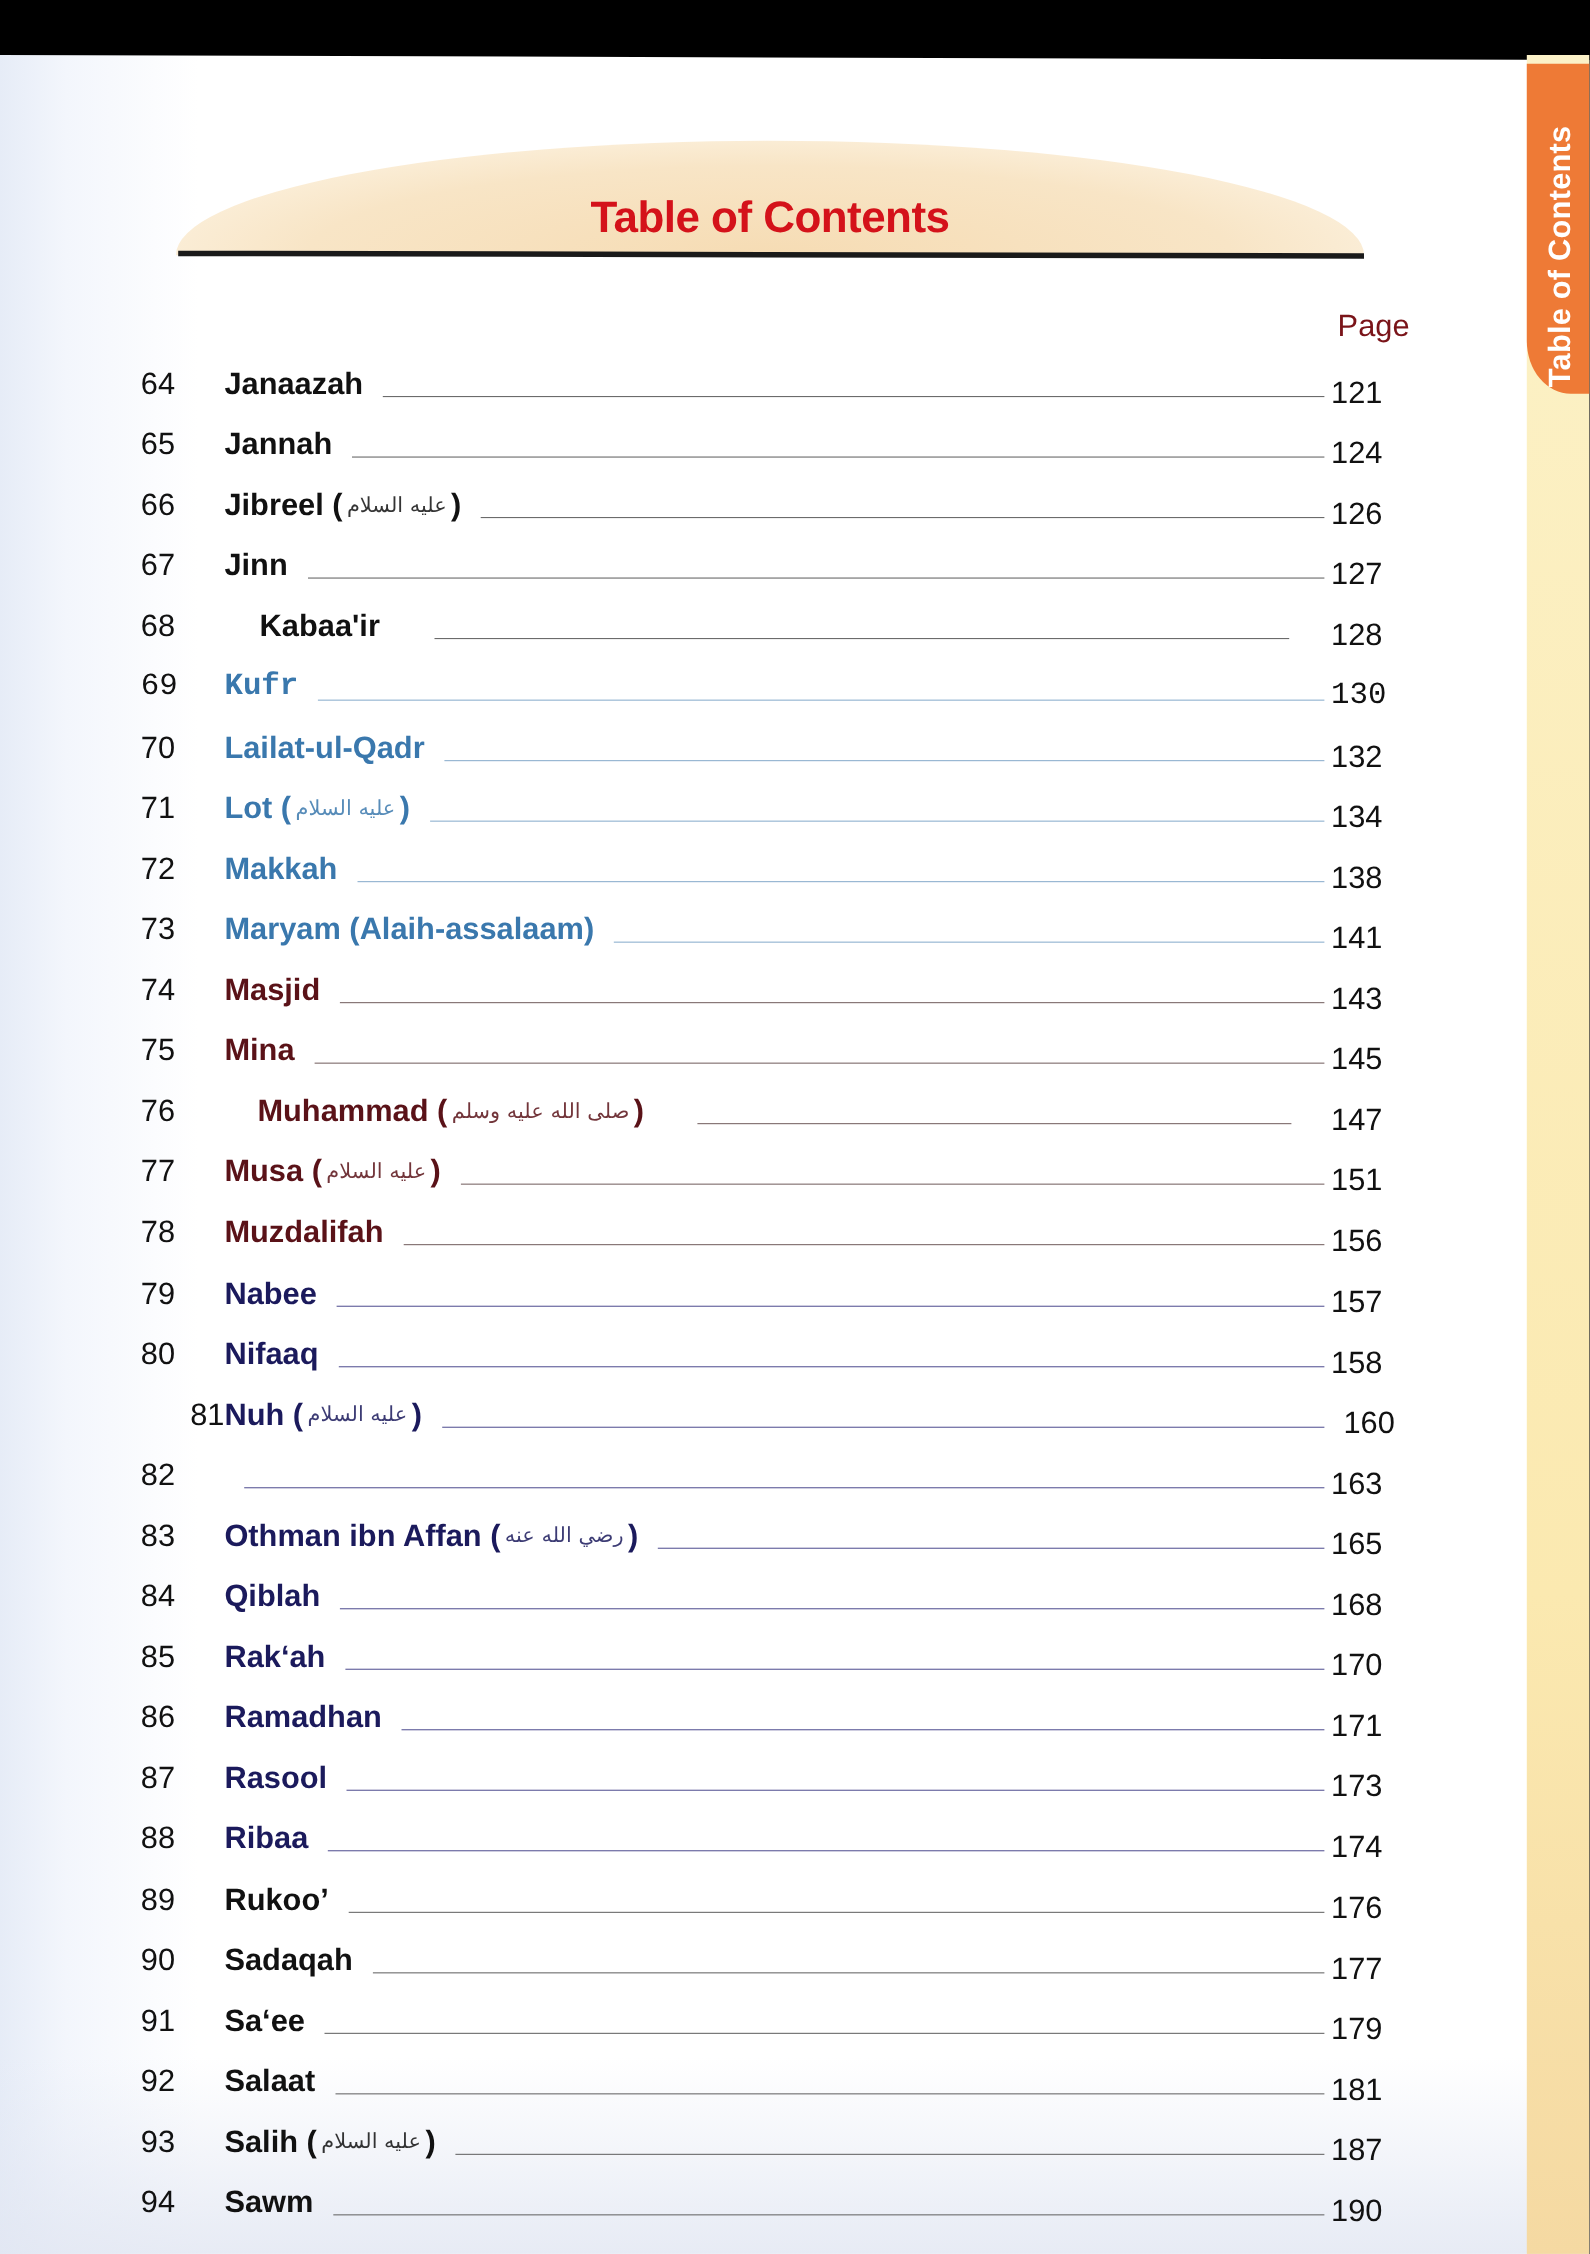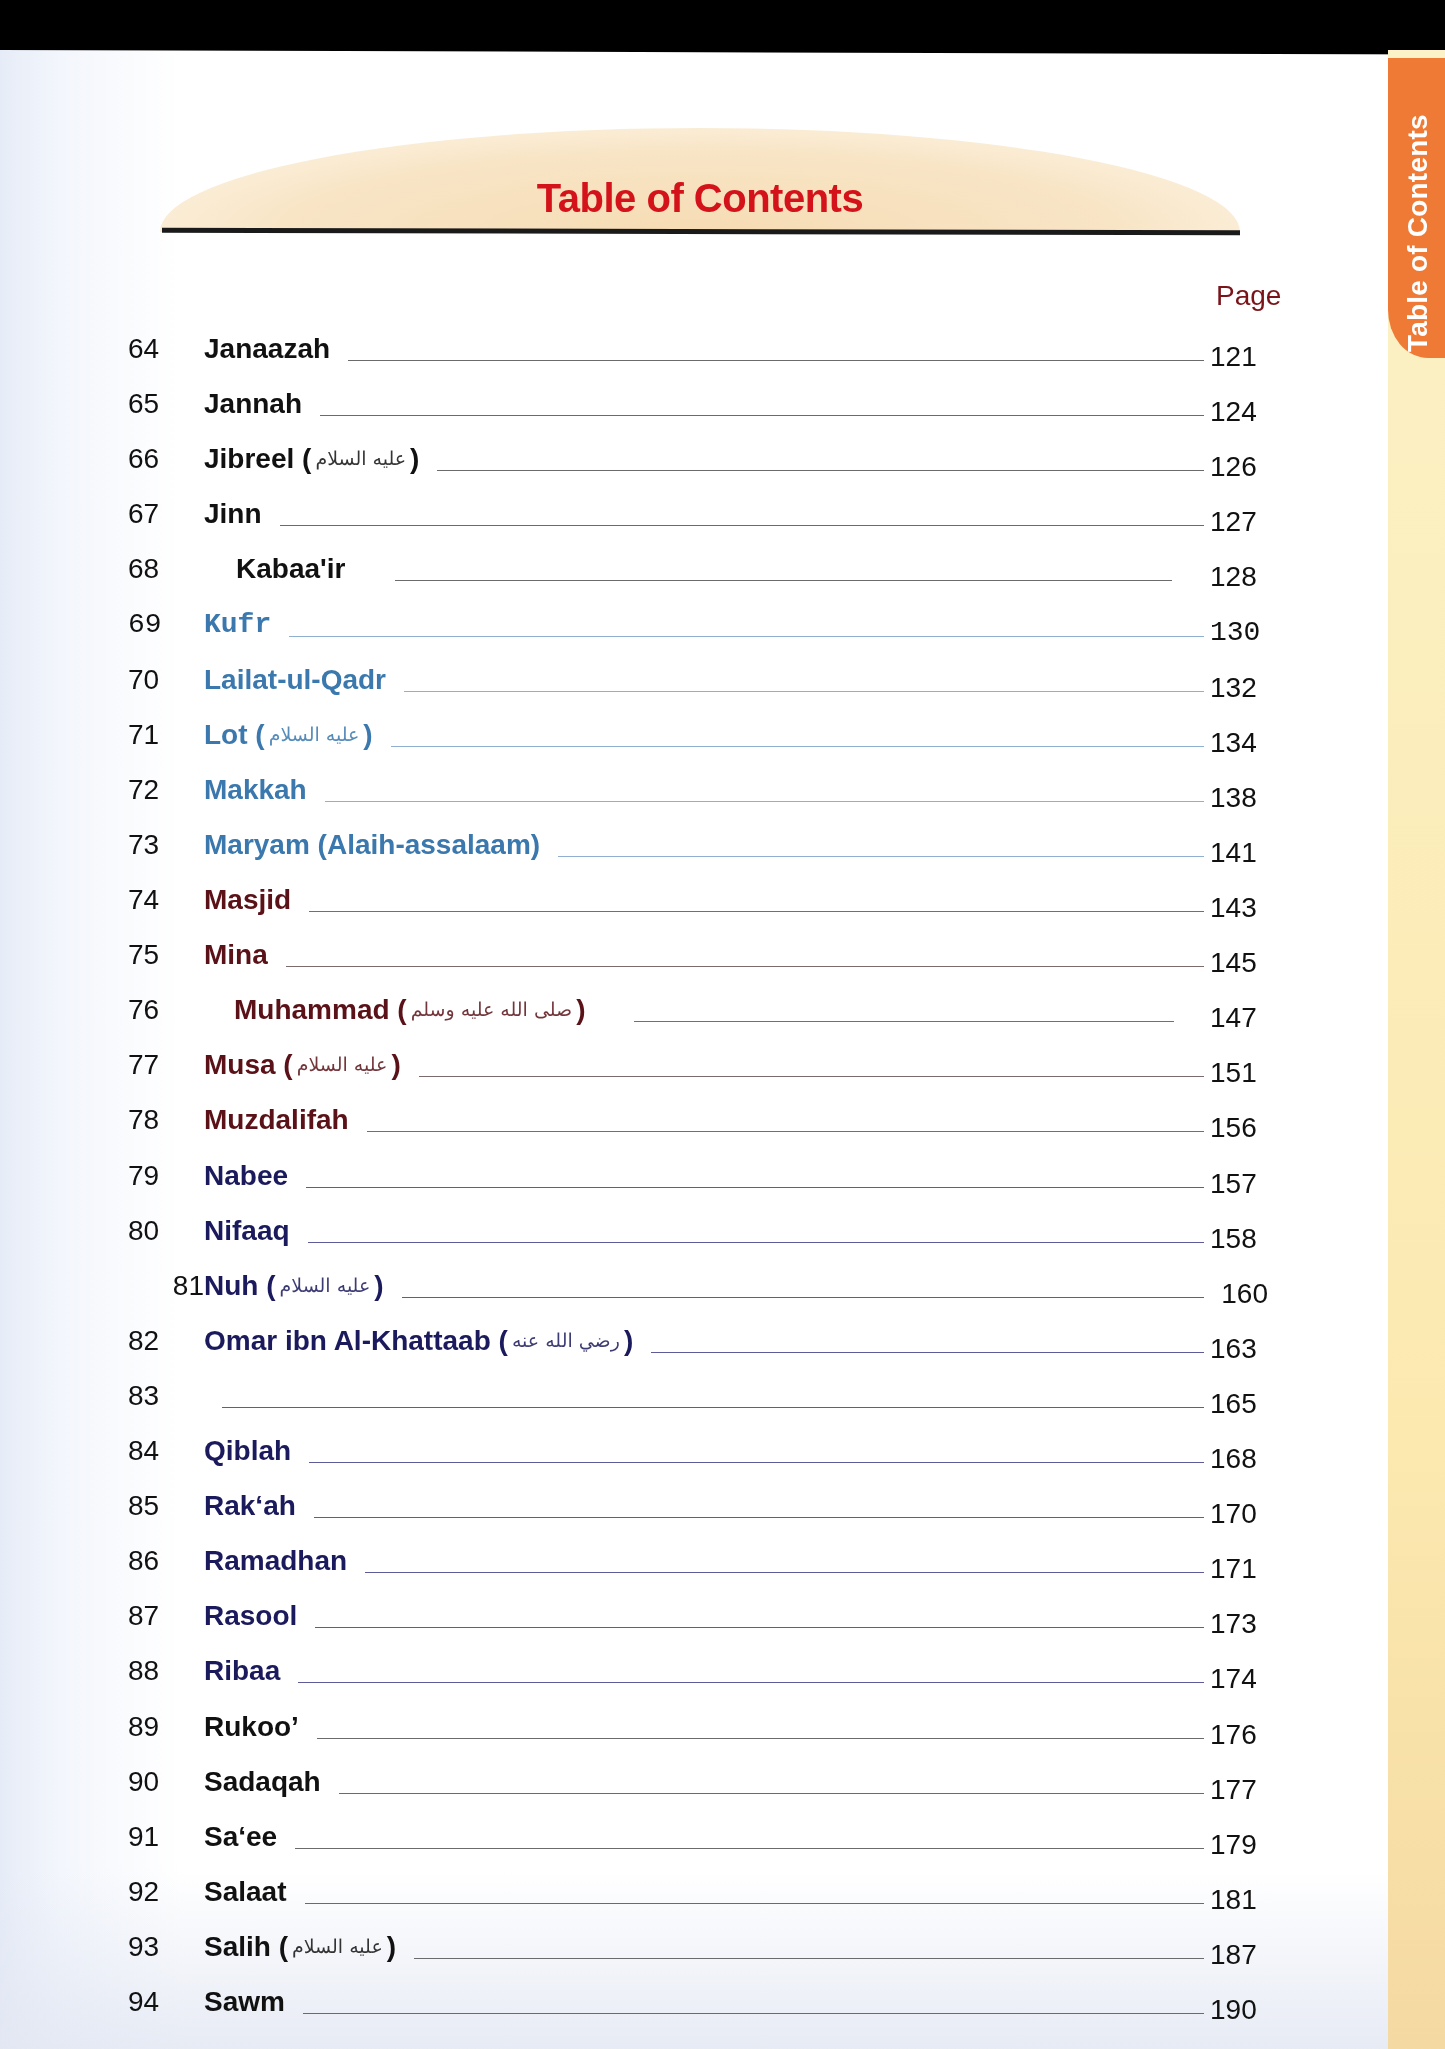--- a/index.html
+++ b/index.html
@@ -214,7 +214,6 @@
     </div>
     <div class="toc-row" style="top: 1309.8px;">
       <span class="toc-num">82</span>
-      <span class="toc-title c-navy"><span>Omar ibn Al-Khattaab (</span><span class="toc-honor">رضي الله عنه</span><span>)</span></span>
       <span class="toc-leader l-navy"></span>
       <span class="toc-page">163</span>
     </div>

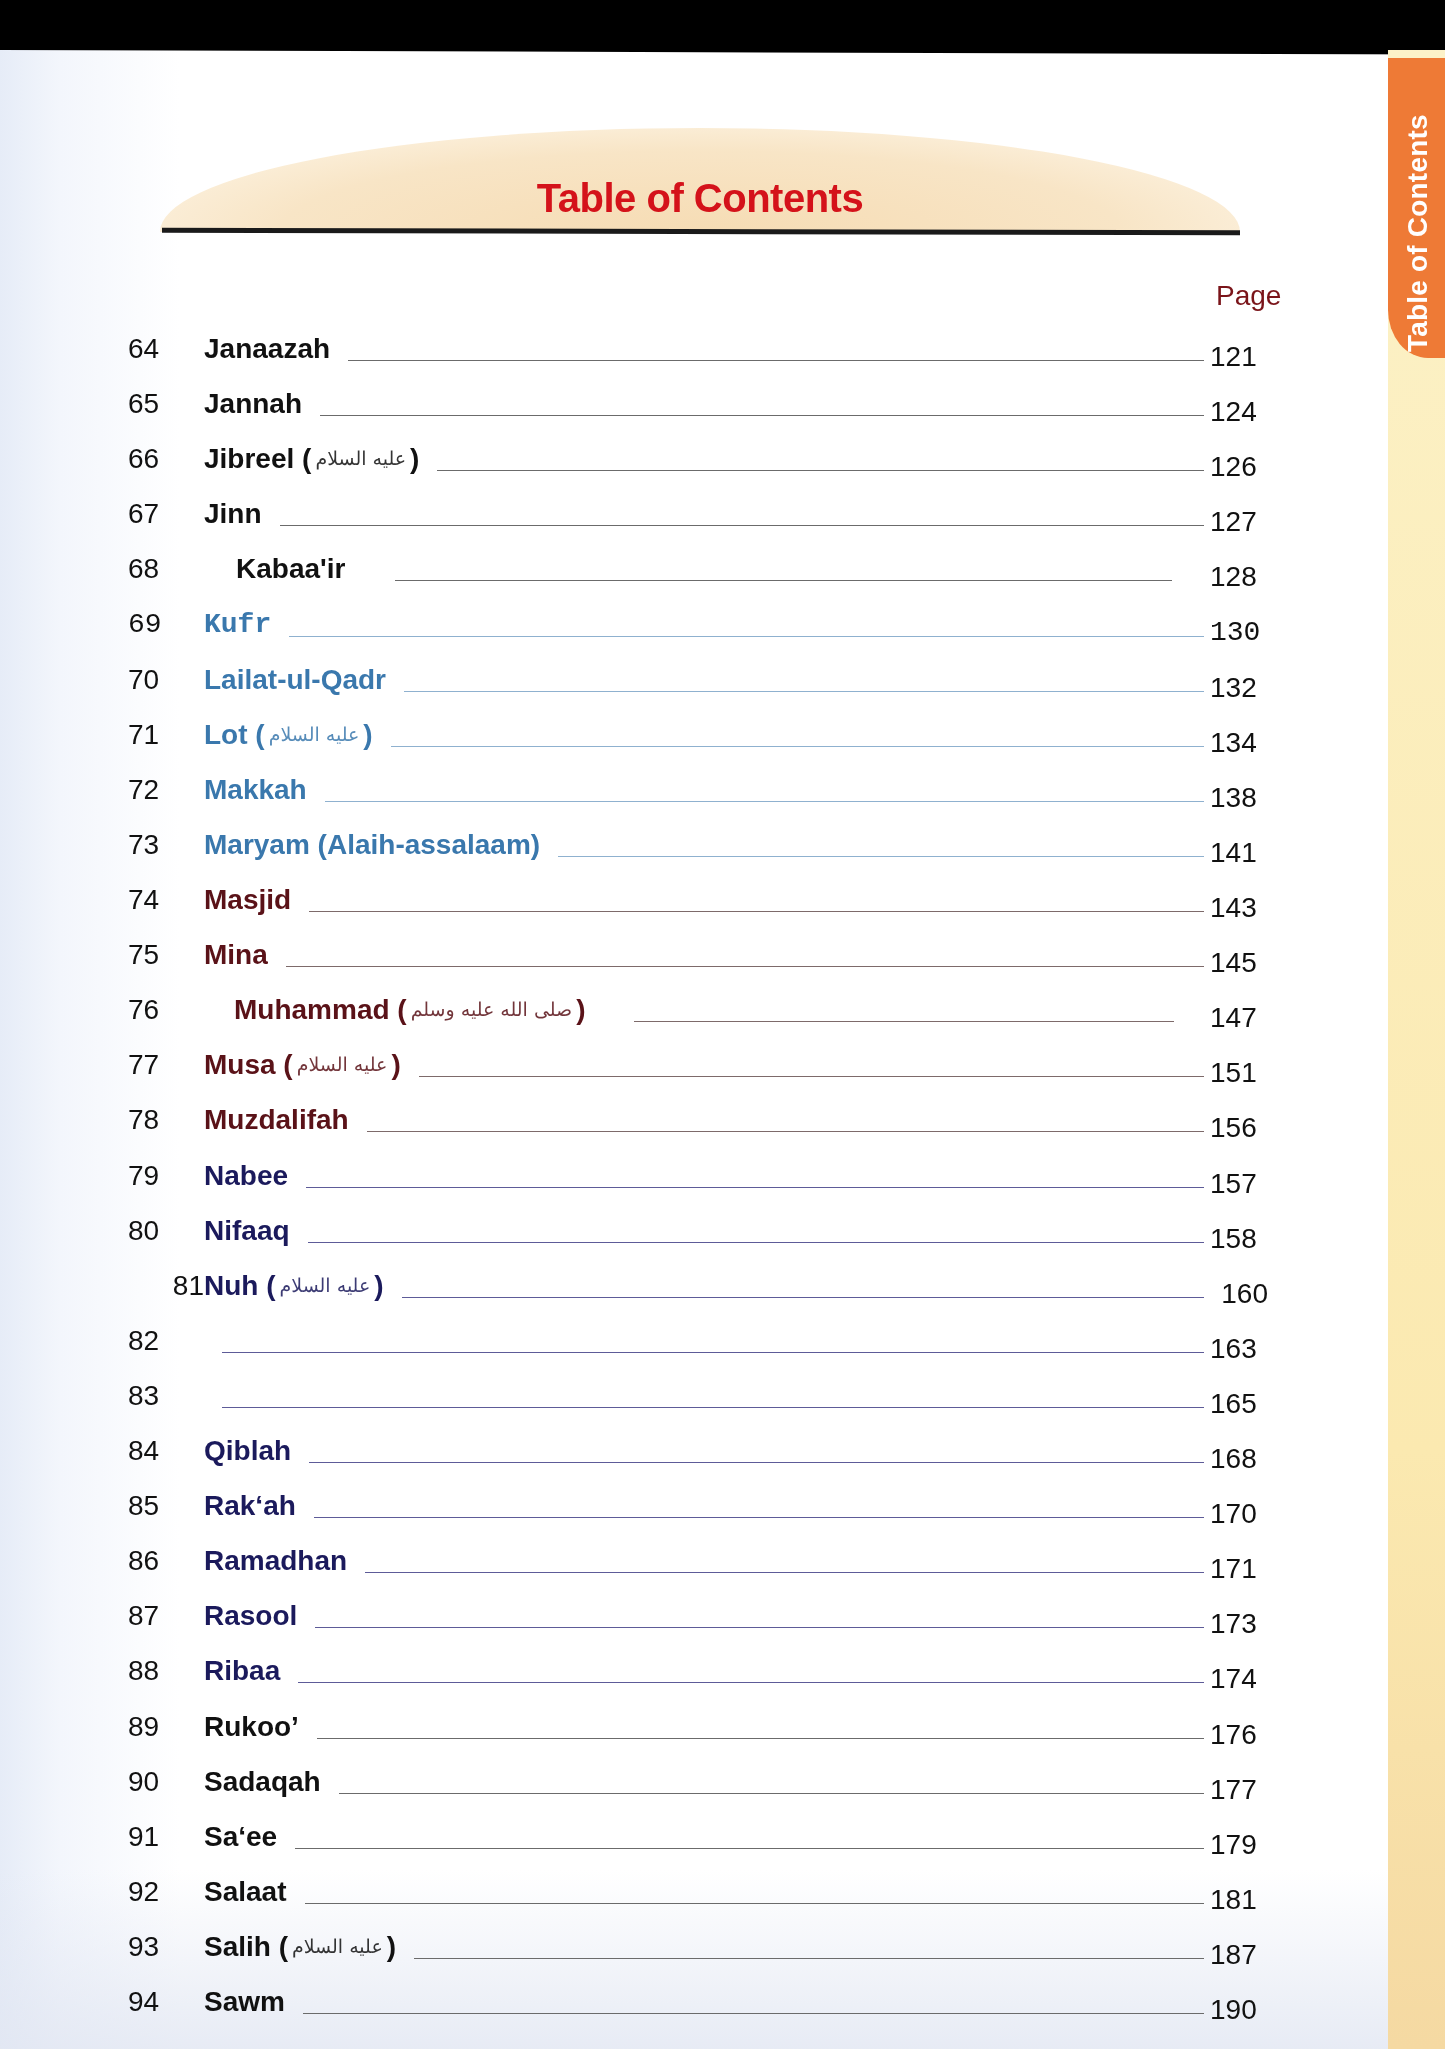--- a/index.html
+++ b/index.html
@@ -219,6 +219,7 @@
     </div>
     <div class="toc-row" style="top: 1364.9px;">
       <span class="toc-num">83</span>
+      <span class="toc-title c-navy"><span>Othman ibn Affan (</span><span class="toc-honor">رضي الله عنه</span><span>)</span></span>
       <span class="toc-leader l-navy"></span>
       <span class="toc-page">165</span>
     </div>

